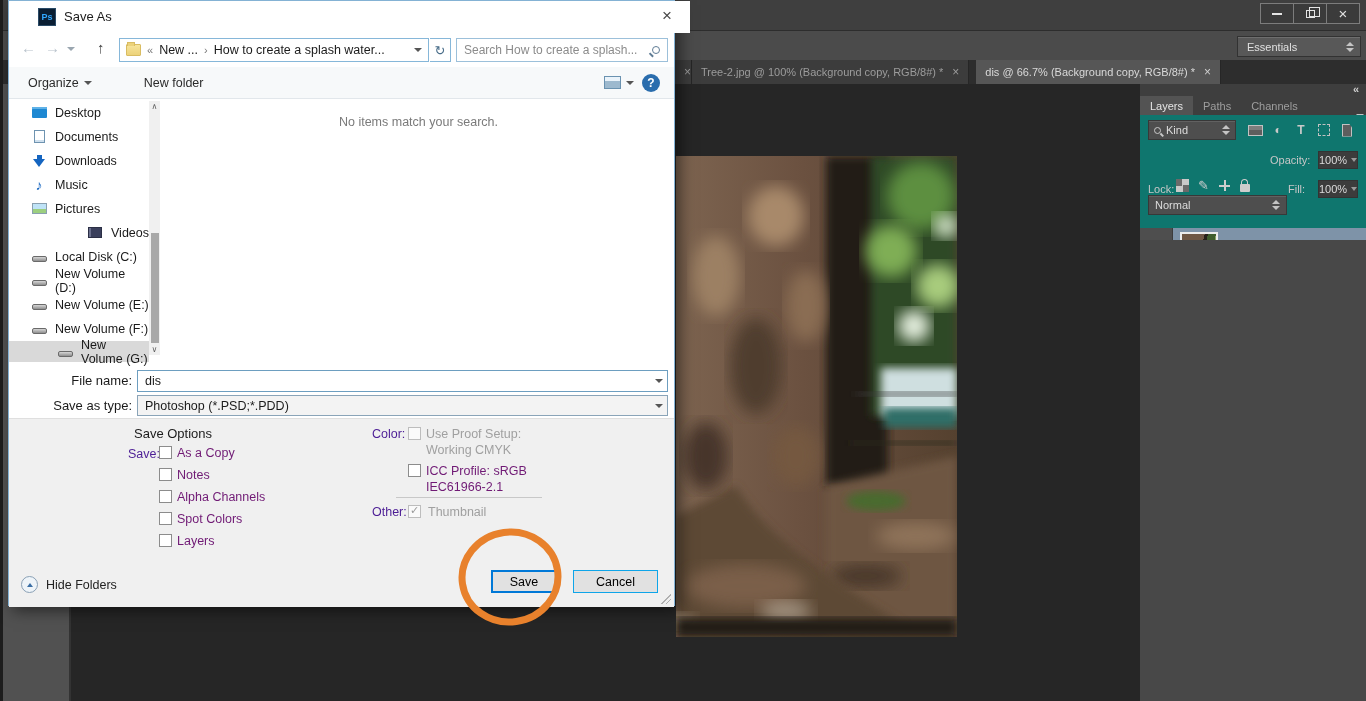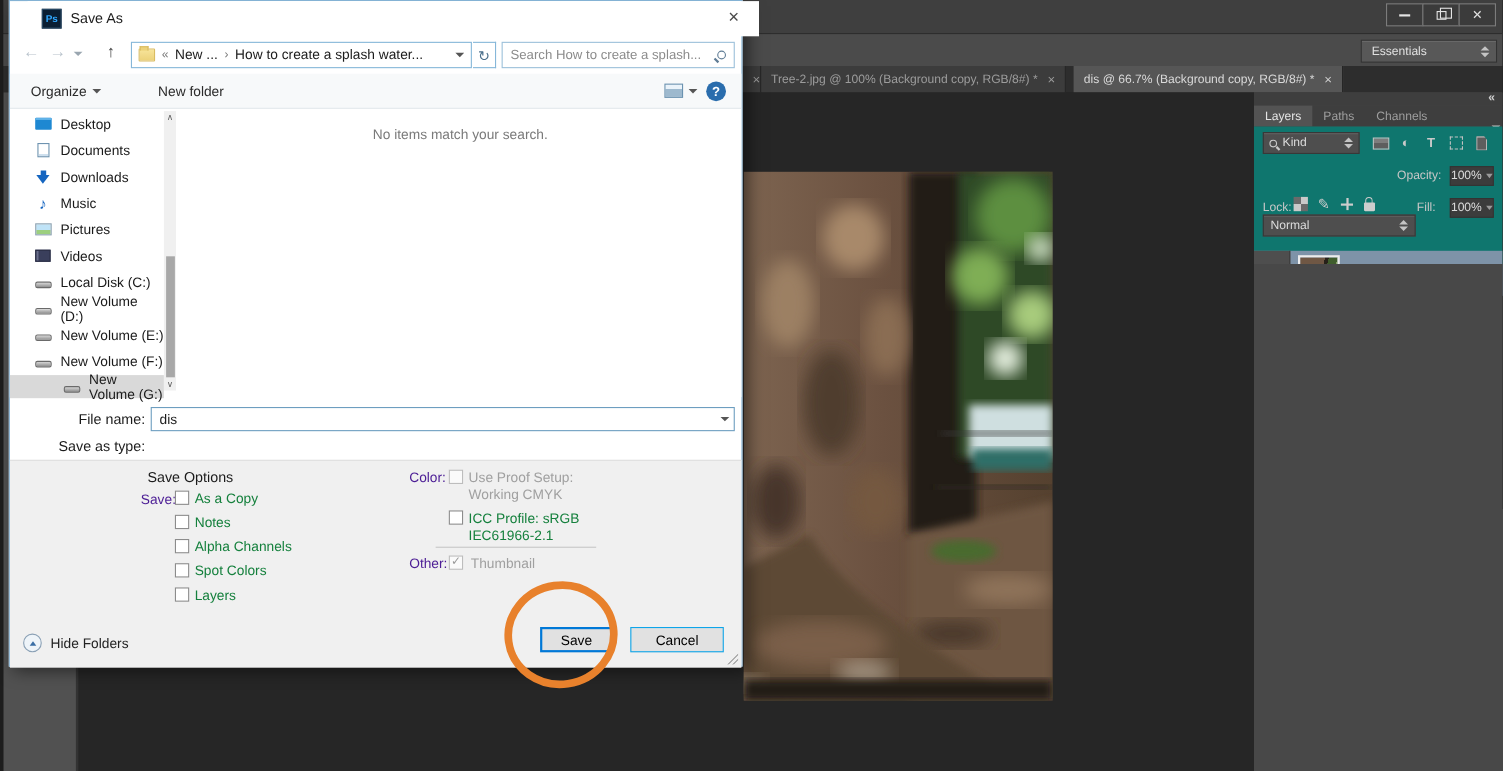--- a/index.html
+++ b/index.html
@@ -389,7 +389,7 @@
         </span>
         <span>Pictures</span>
       </div>
-    <div class="sb-item" style="top:123px;">
+    <div class="sb-item" style="top:123px;justify-content:flex-end;">
         <span class="sb-ic">
           <span class="ic-vid"></span>
         </span>

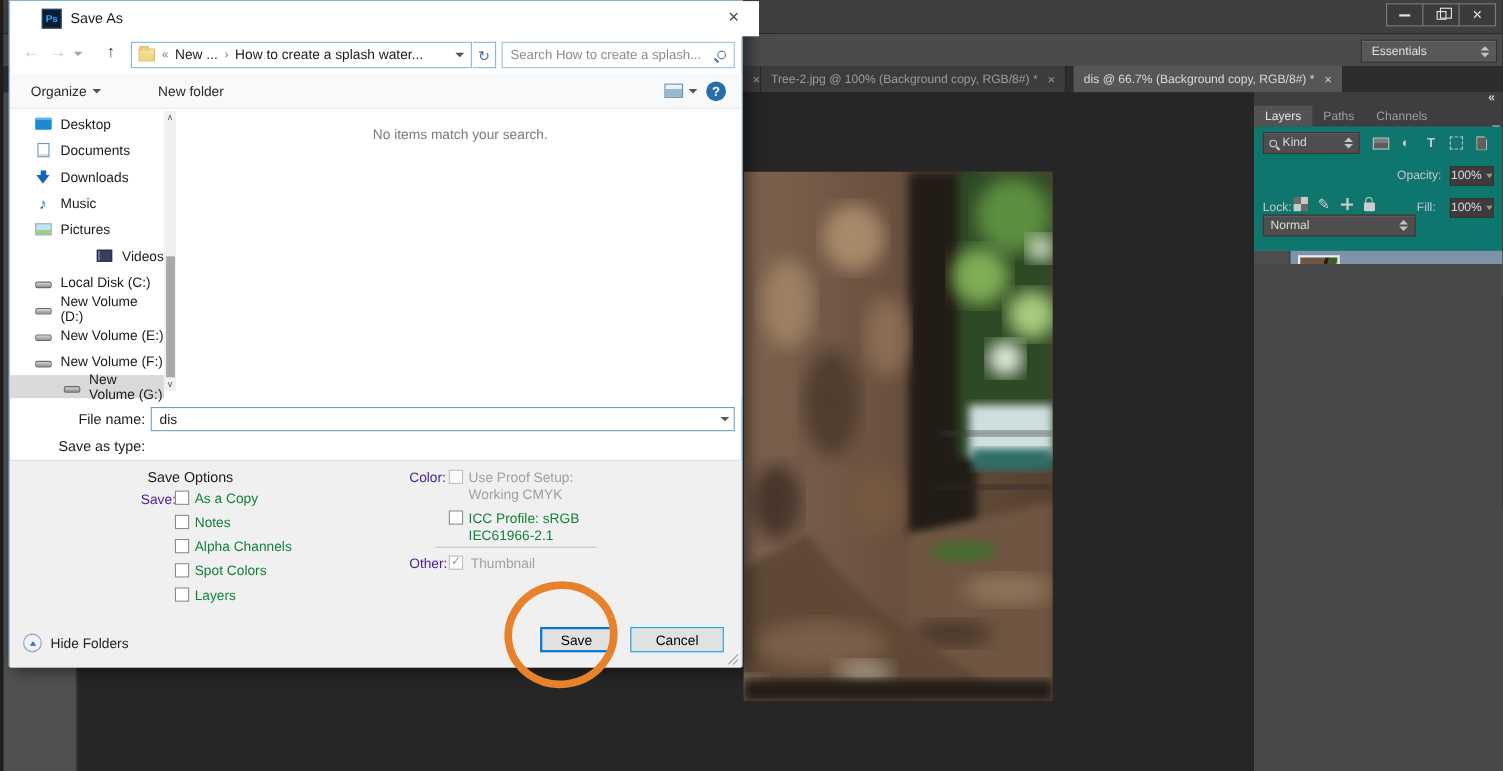--- a/index.html
+++ b/index.html
@@ -439,6 +439,10 @@
     <span class="caret"></span>
   </div>
   <span class="field-label" style="left:30px; top:397px; width:93px;">Save as type:</span>
+  <div class="combo ftype">
+    <span class="val">Photoshop (*.PSD;*.PDD)</span>
+    <span class="caret"></span>
+  </div>
 
   <div class="dlg-footer">
     <span class="opt-heading">Save Options</span>

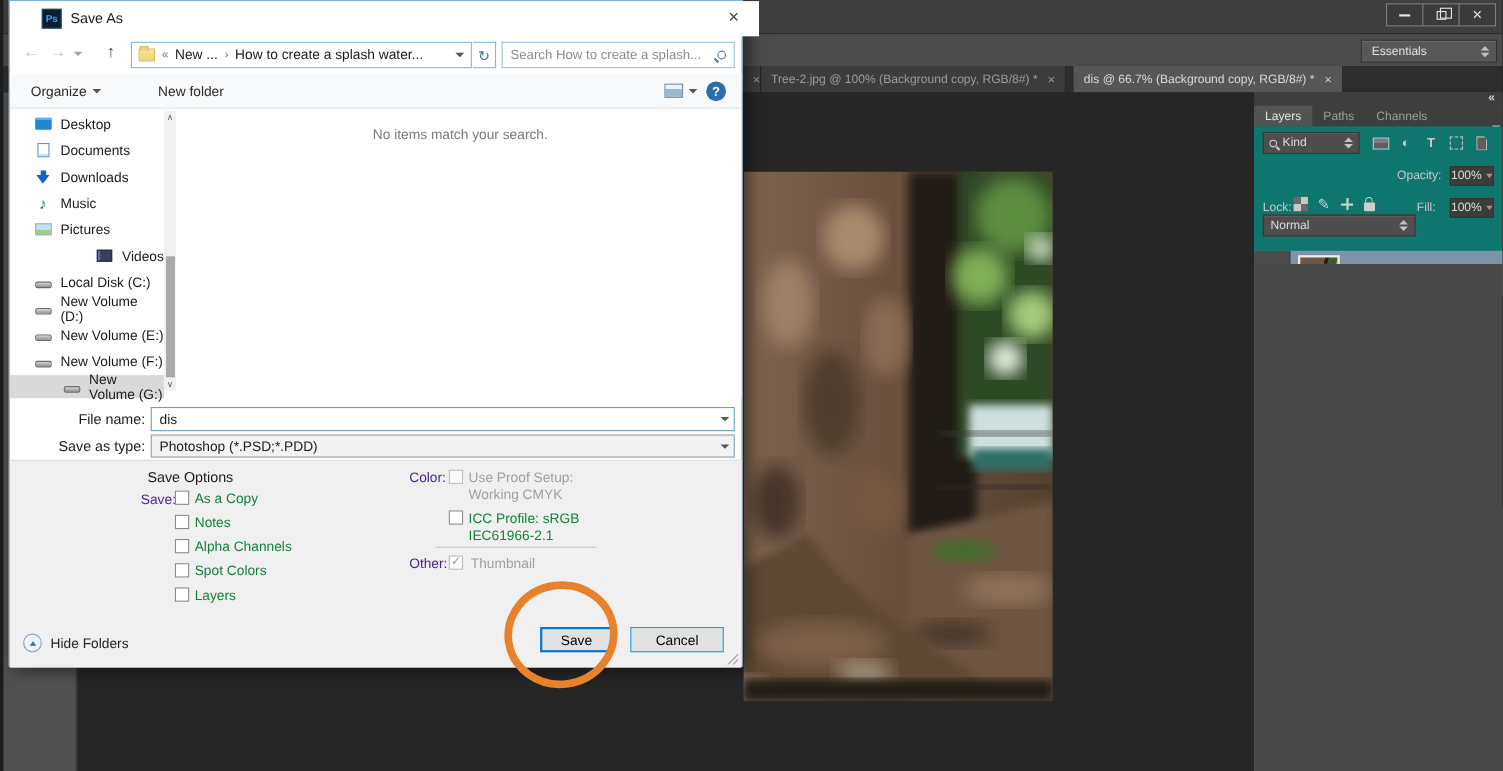--- a/index.html
+++ b/index.html
@@ -142,7 +142,7 @@
   .cb { position:absolute; width:13px; height:13px; border:1px solid #8c8c8c; background:#fff; }
   .cb.disabled { border-color:#bdbdbd; background:#fafafa; }
   .cb.checked:after { content:"✓"; position:absolute; left:1px; top:-2px; font-size:11px; color:#9a9a9a; }
-  .cb-label { position:absolute; color:#15803d; }
+  .cb-label { position:absolute; color:#701a75; }
   .cb-label.disabled { color:#a0a0a0; }
   .divider { position:absolute; left:387px; top:78px; width:146px; height:1px; background:#c8c8c8; }
   .hide-folders { position:absolute; left:12px; top:157px; display:flex; align-items:center; gap:8px; color:#222; }

